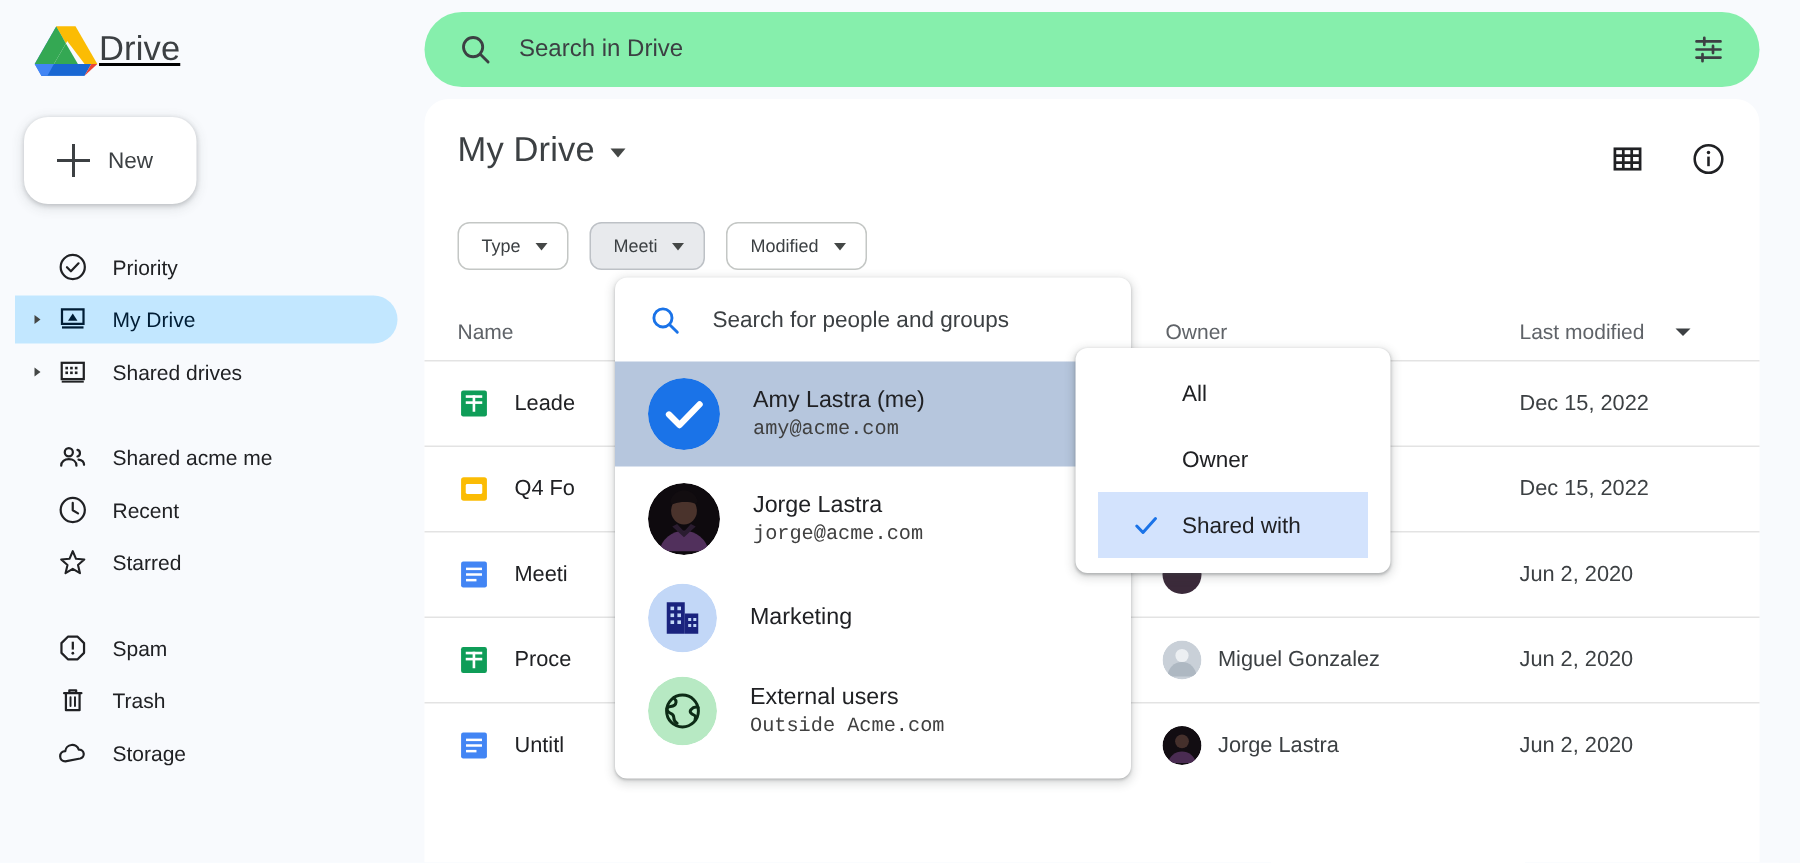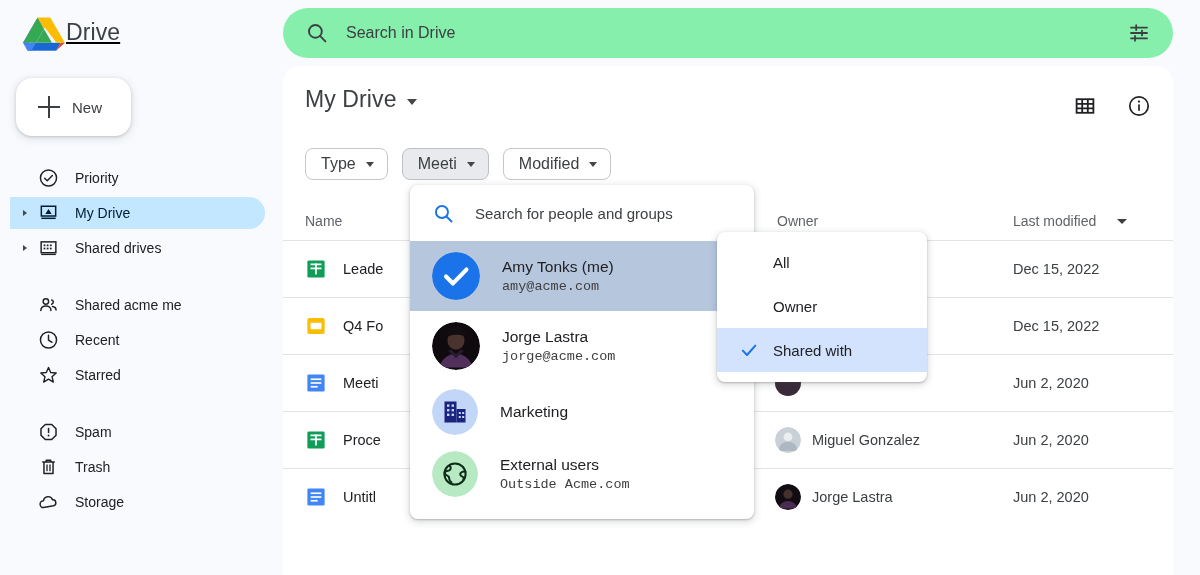--- a/index.html
+++ b/index.html
@@ -111,7 +111,7 @@
     padding: 0 13px 0 15px; cursor: pointer; background: #fff;
   }
   .chip.active { background: #e8eaed; border-color: #bdc1c6; }
-  .chip-lbl { font-size: 16px; color: #3c4043; }
+  .chip-lbl { font-size: 12px; color: #3c4043; }
   .chip-caret {
     width: 0; height: 0;
     border-top: 5px solid #444746;

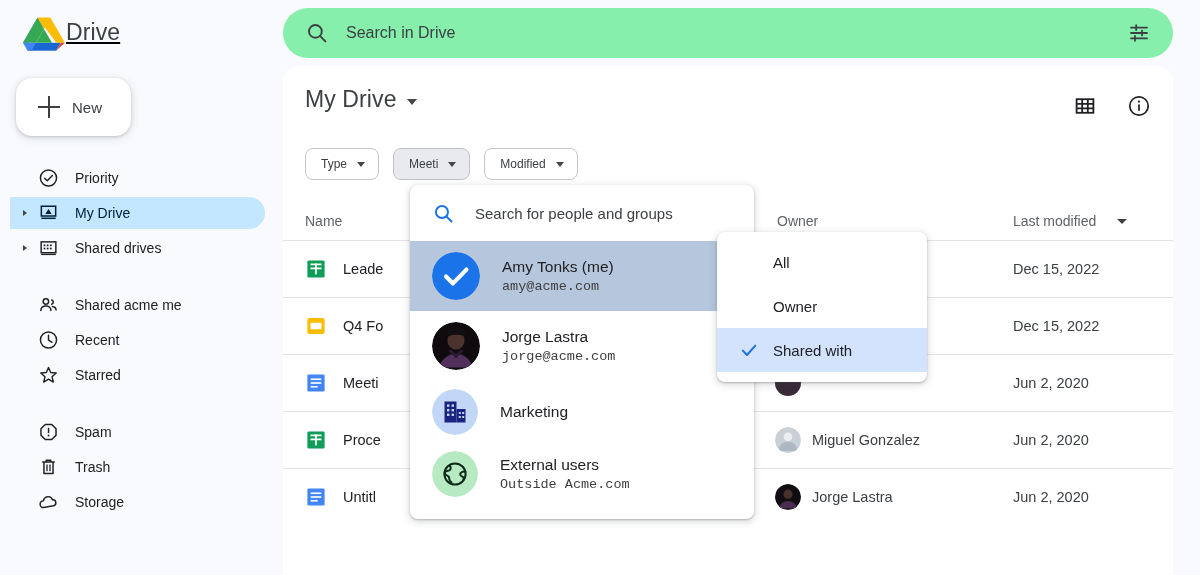--- a/index.html
+++ b/index.html
@@ -537,7 +537,7 @@
         </svg>
       </span>
       <span class="pp-txt">
-        <span class="pp-name" style="display:block">Amy Tonks (me)</span>
+        <span class="pp-name" style="display:block">Amy Lastra (me)</span>
         <span class="pp-sub" style="display:block">amy@acme.com</span>
       </span>
       <svg class="pp-arrow" viewBox="0 0 24 24">

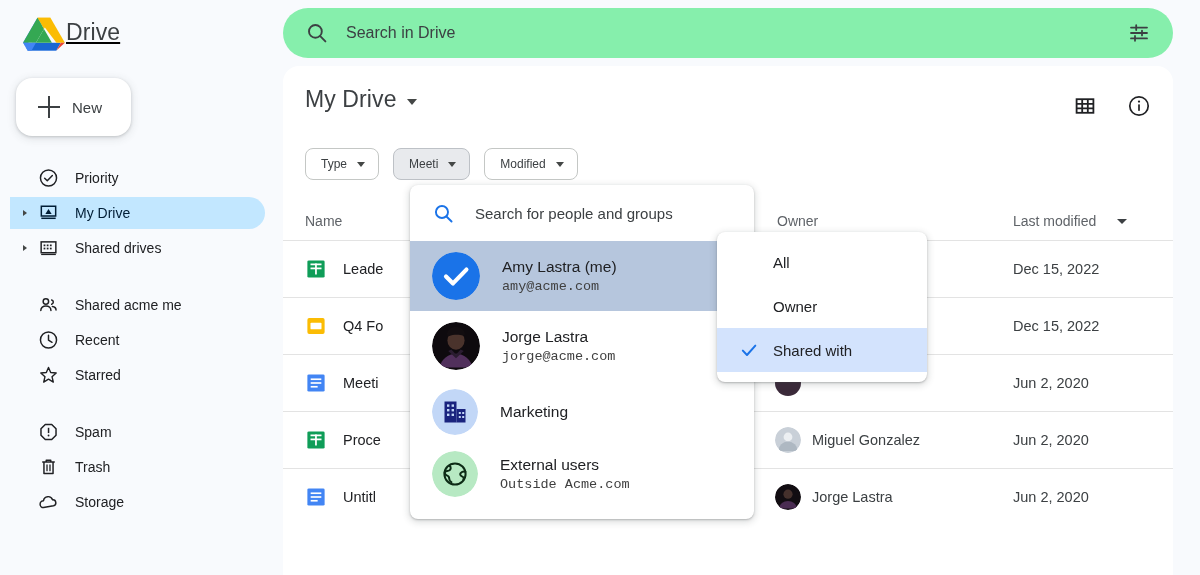--- a/index.html
+++ b/index.html
@@ -198,7 +198,7 @@
     width: 210px; height: 150px;
     background: #fff; border-radius: 8px;
     box-shadow: 0 2px 6px 2px rgba(60,64,67,.15), 0 1px 2px rgba(60,64,67,.3);
-    overflow: hidden; padding: 8px 0;
+    overflow: hidden; padding: 8px 15px;
   }
   .sm-item {
     height: 44px; display: flex; align-items: center; cursor: pointer;

